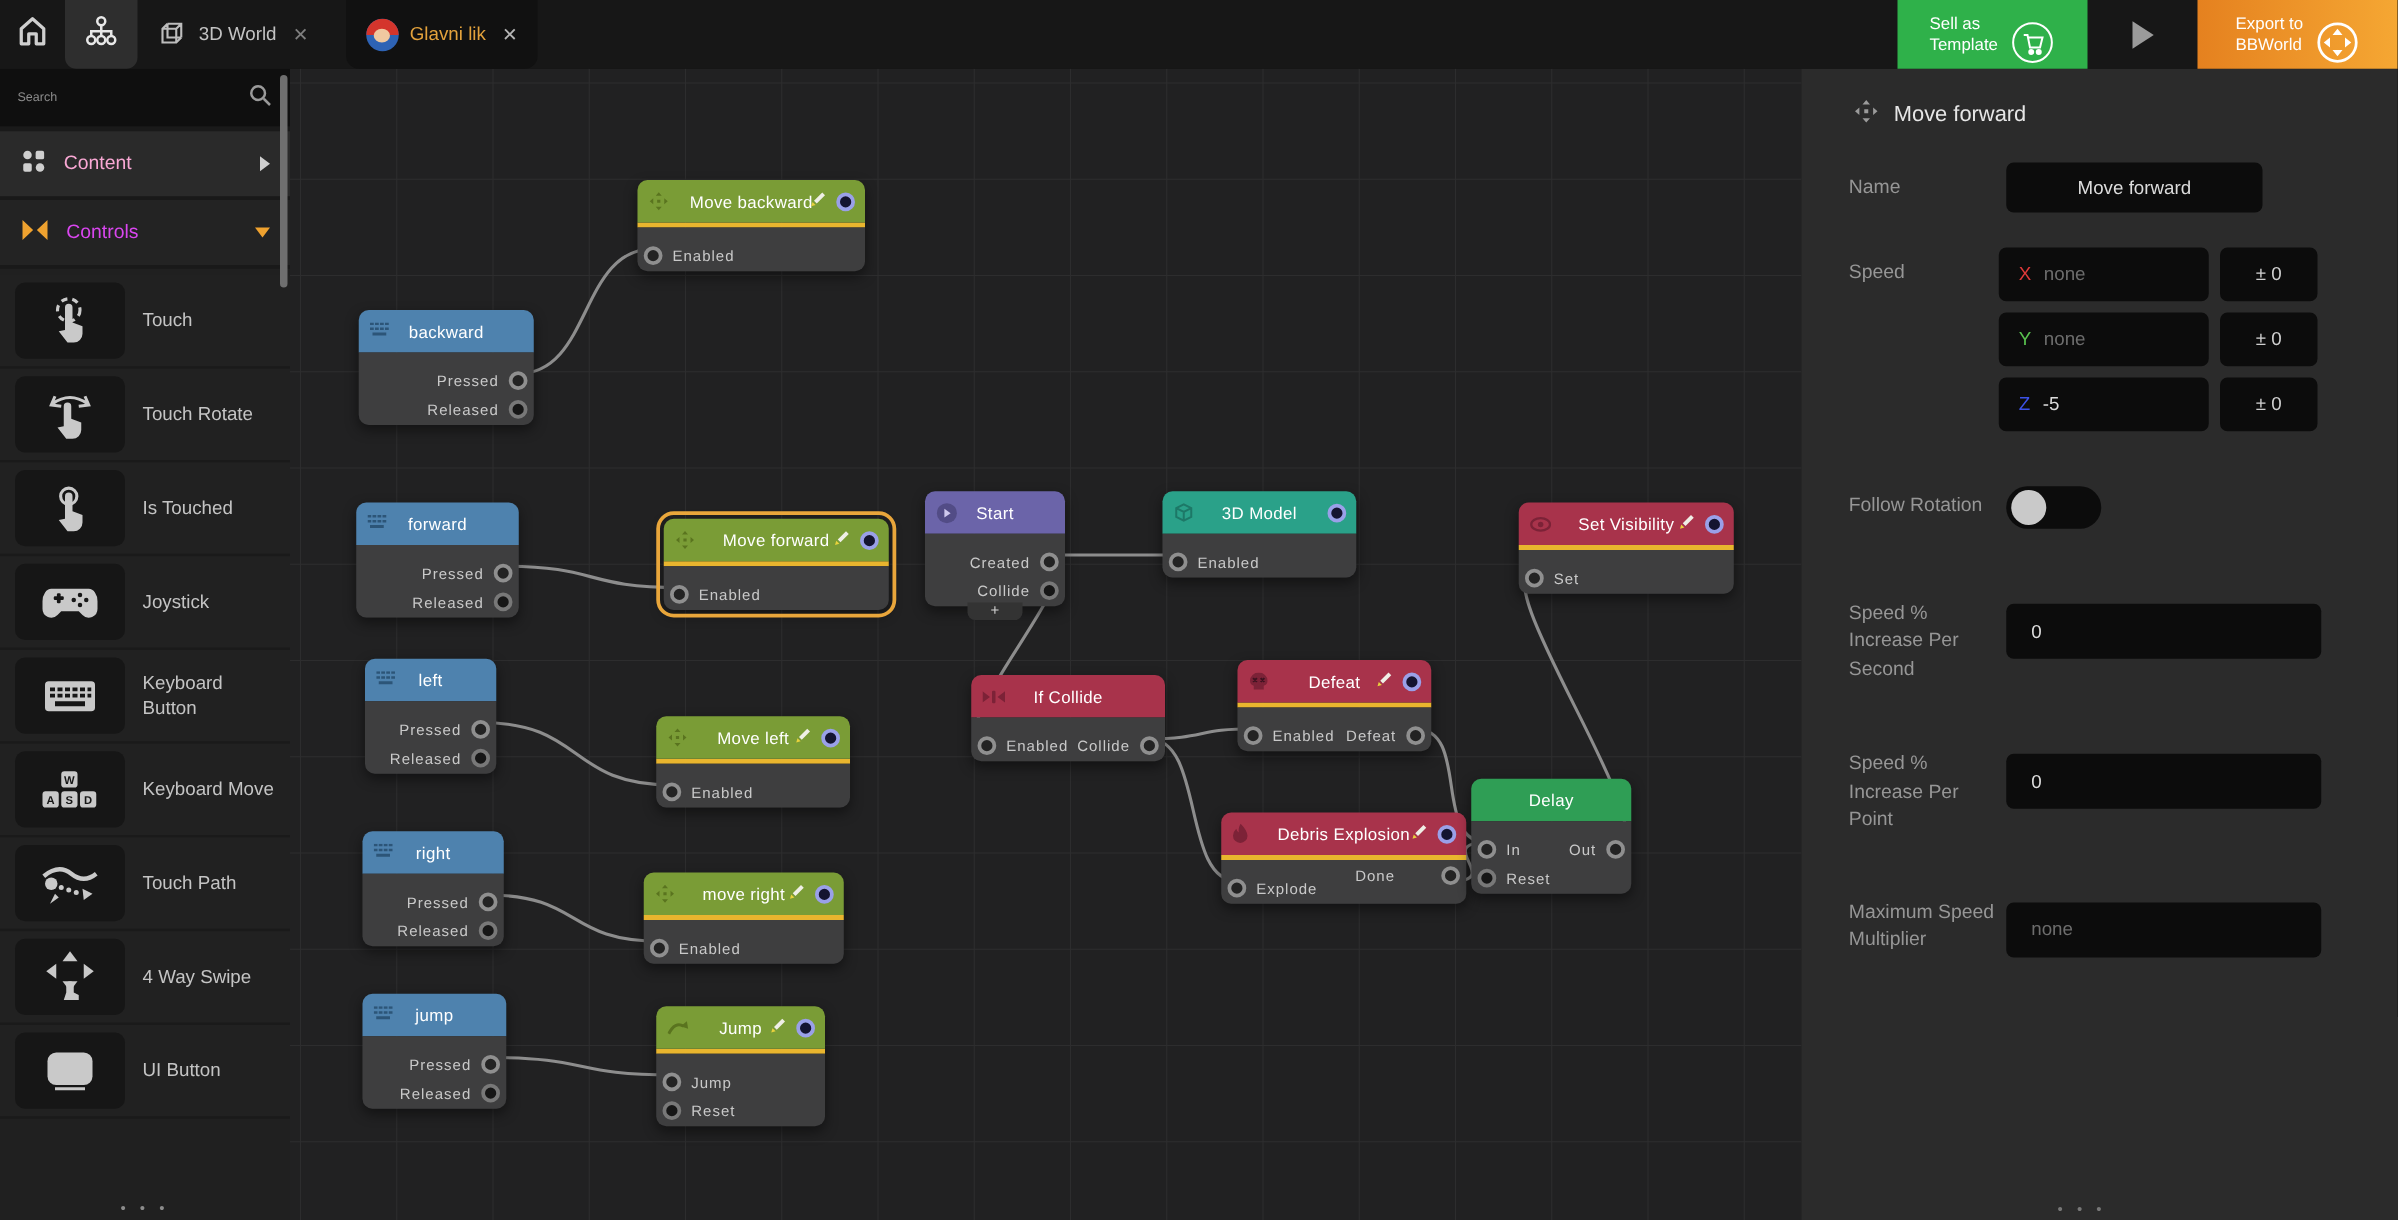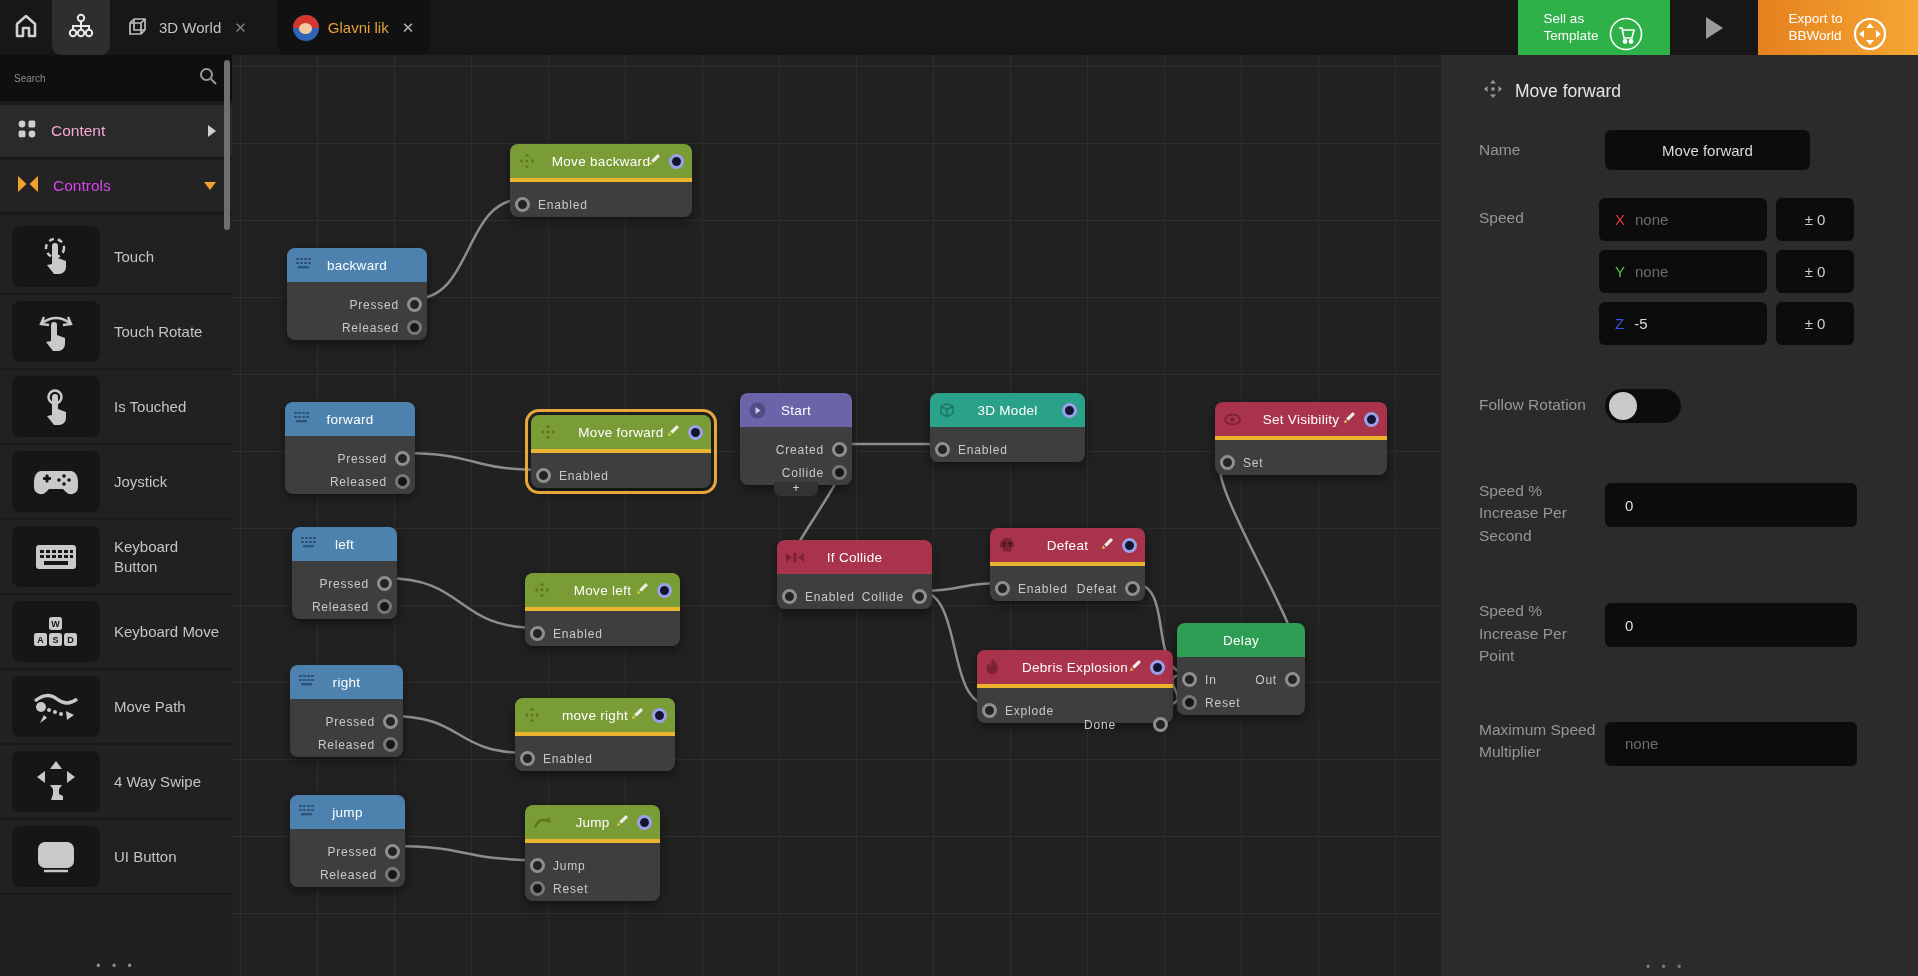--- a/index.html
+++ b/index.html
@@ -277,7 +277,7 @@
             <path d="M7 34 l4 -8 3 3 z" fill="#c9c9c9"></path>
           </svg>
         </div>
-        <div class="lbl">Move Path</div>
+        <div class="lbl">Touch Path</div>
       </div>
       <div class="side-item">
         <div class="thumb">

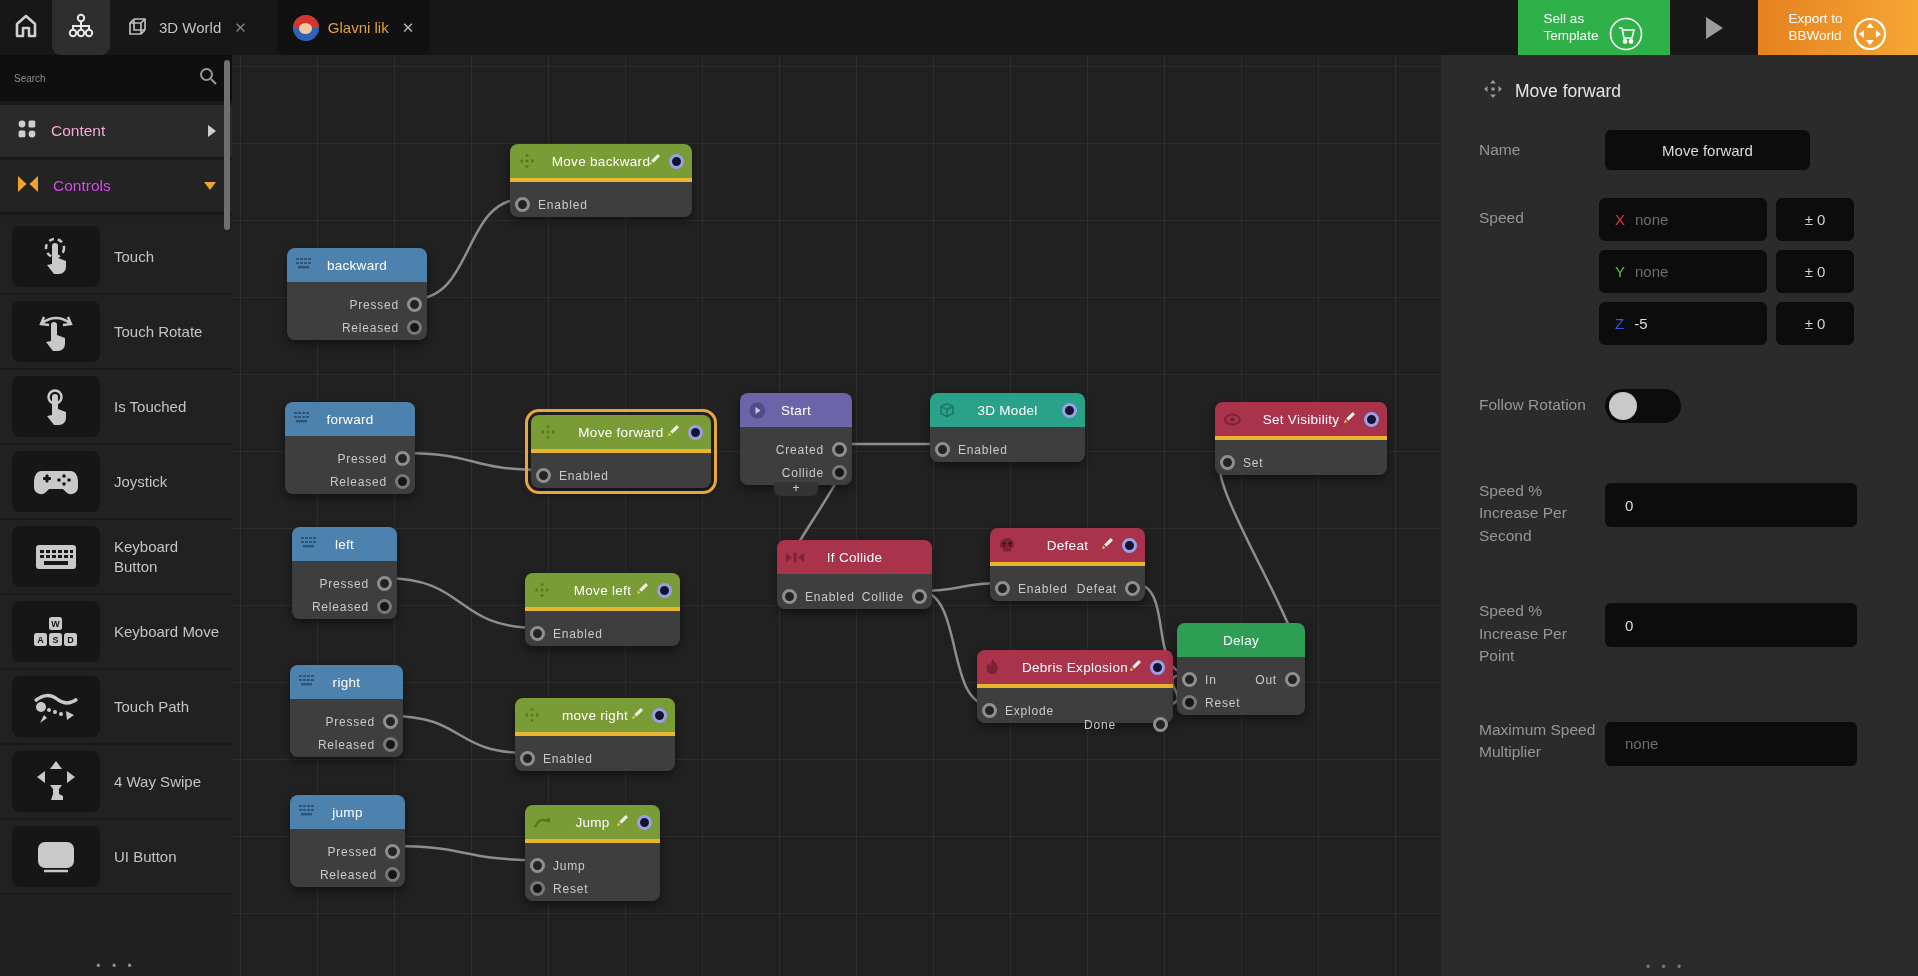--- a/index.html
+++ b/index.html
@@ -679,7 +679,7 @@
             <span class="pdot" id="port-debris-explosion-Explode"></span>
             <span>Explode</span>
           </div>
-          <div class="port-row" style="top: 25px; right: 5px; flex-direction: row-reverse; gap: 37px;">
+          <div class="port-row" style="top: 1px; right: 5px; flex-direction: row-reverse; gap: 37px;">
             <span class="pdot" id="port-debris-explosion-Done"></span>
             <span>Done</span>
           </div>

